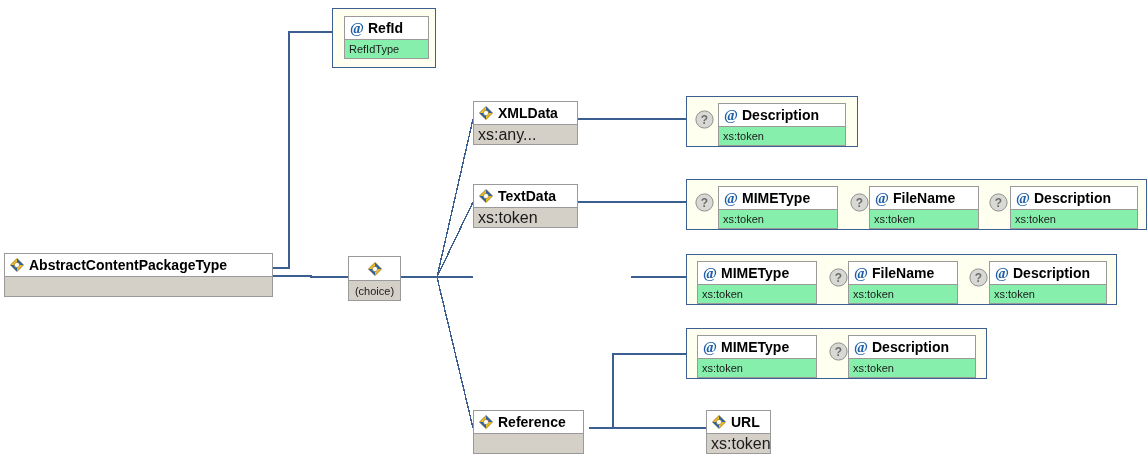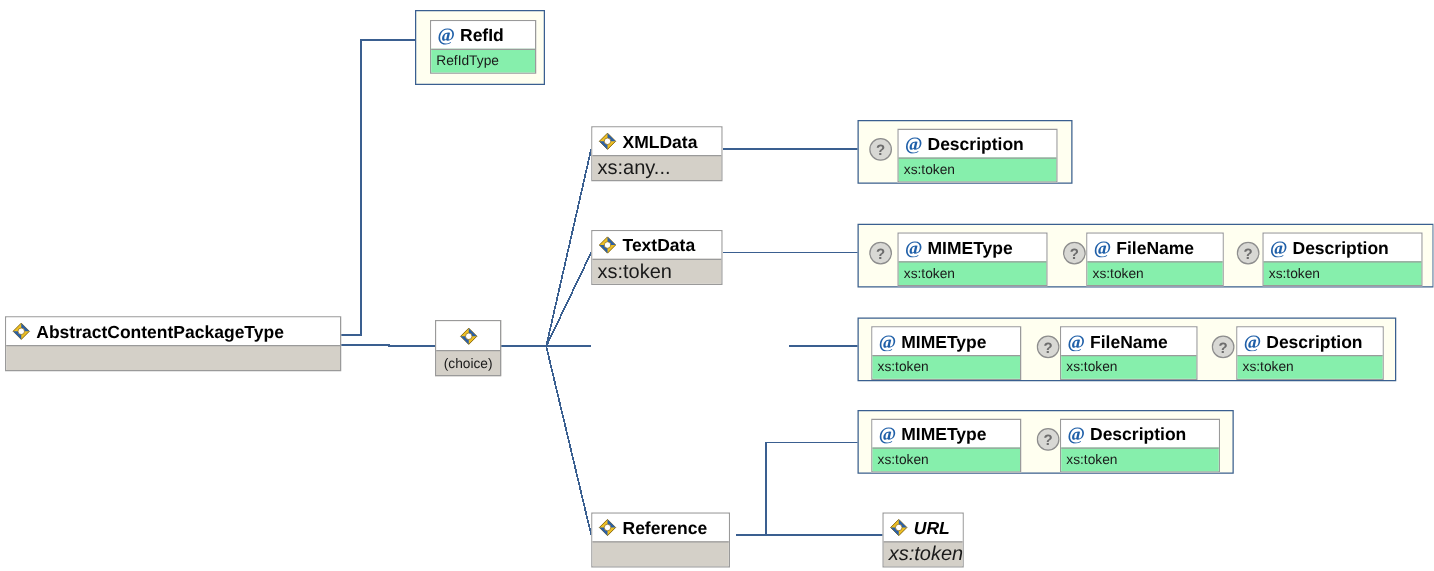--- a/index.html
+++ b/index.html
@@ -396,7 +396,7 @@
     <div class="typebar"></div>
   </div>
 
-  <div class="node" style="left:706px; top:410px; width:65px;font-style:italic;">
+  <div class="node" style="left:706px; top:410px; width:65px;">
     <div class="title">
       <span class="icon">
         <svg viewBox="0 0 16 16" width="16" height="16" xmlns="http://www.w3.org/2000/svg">

